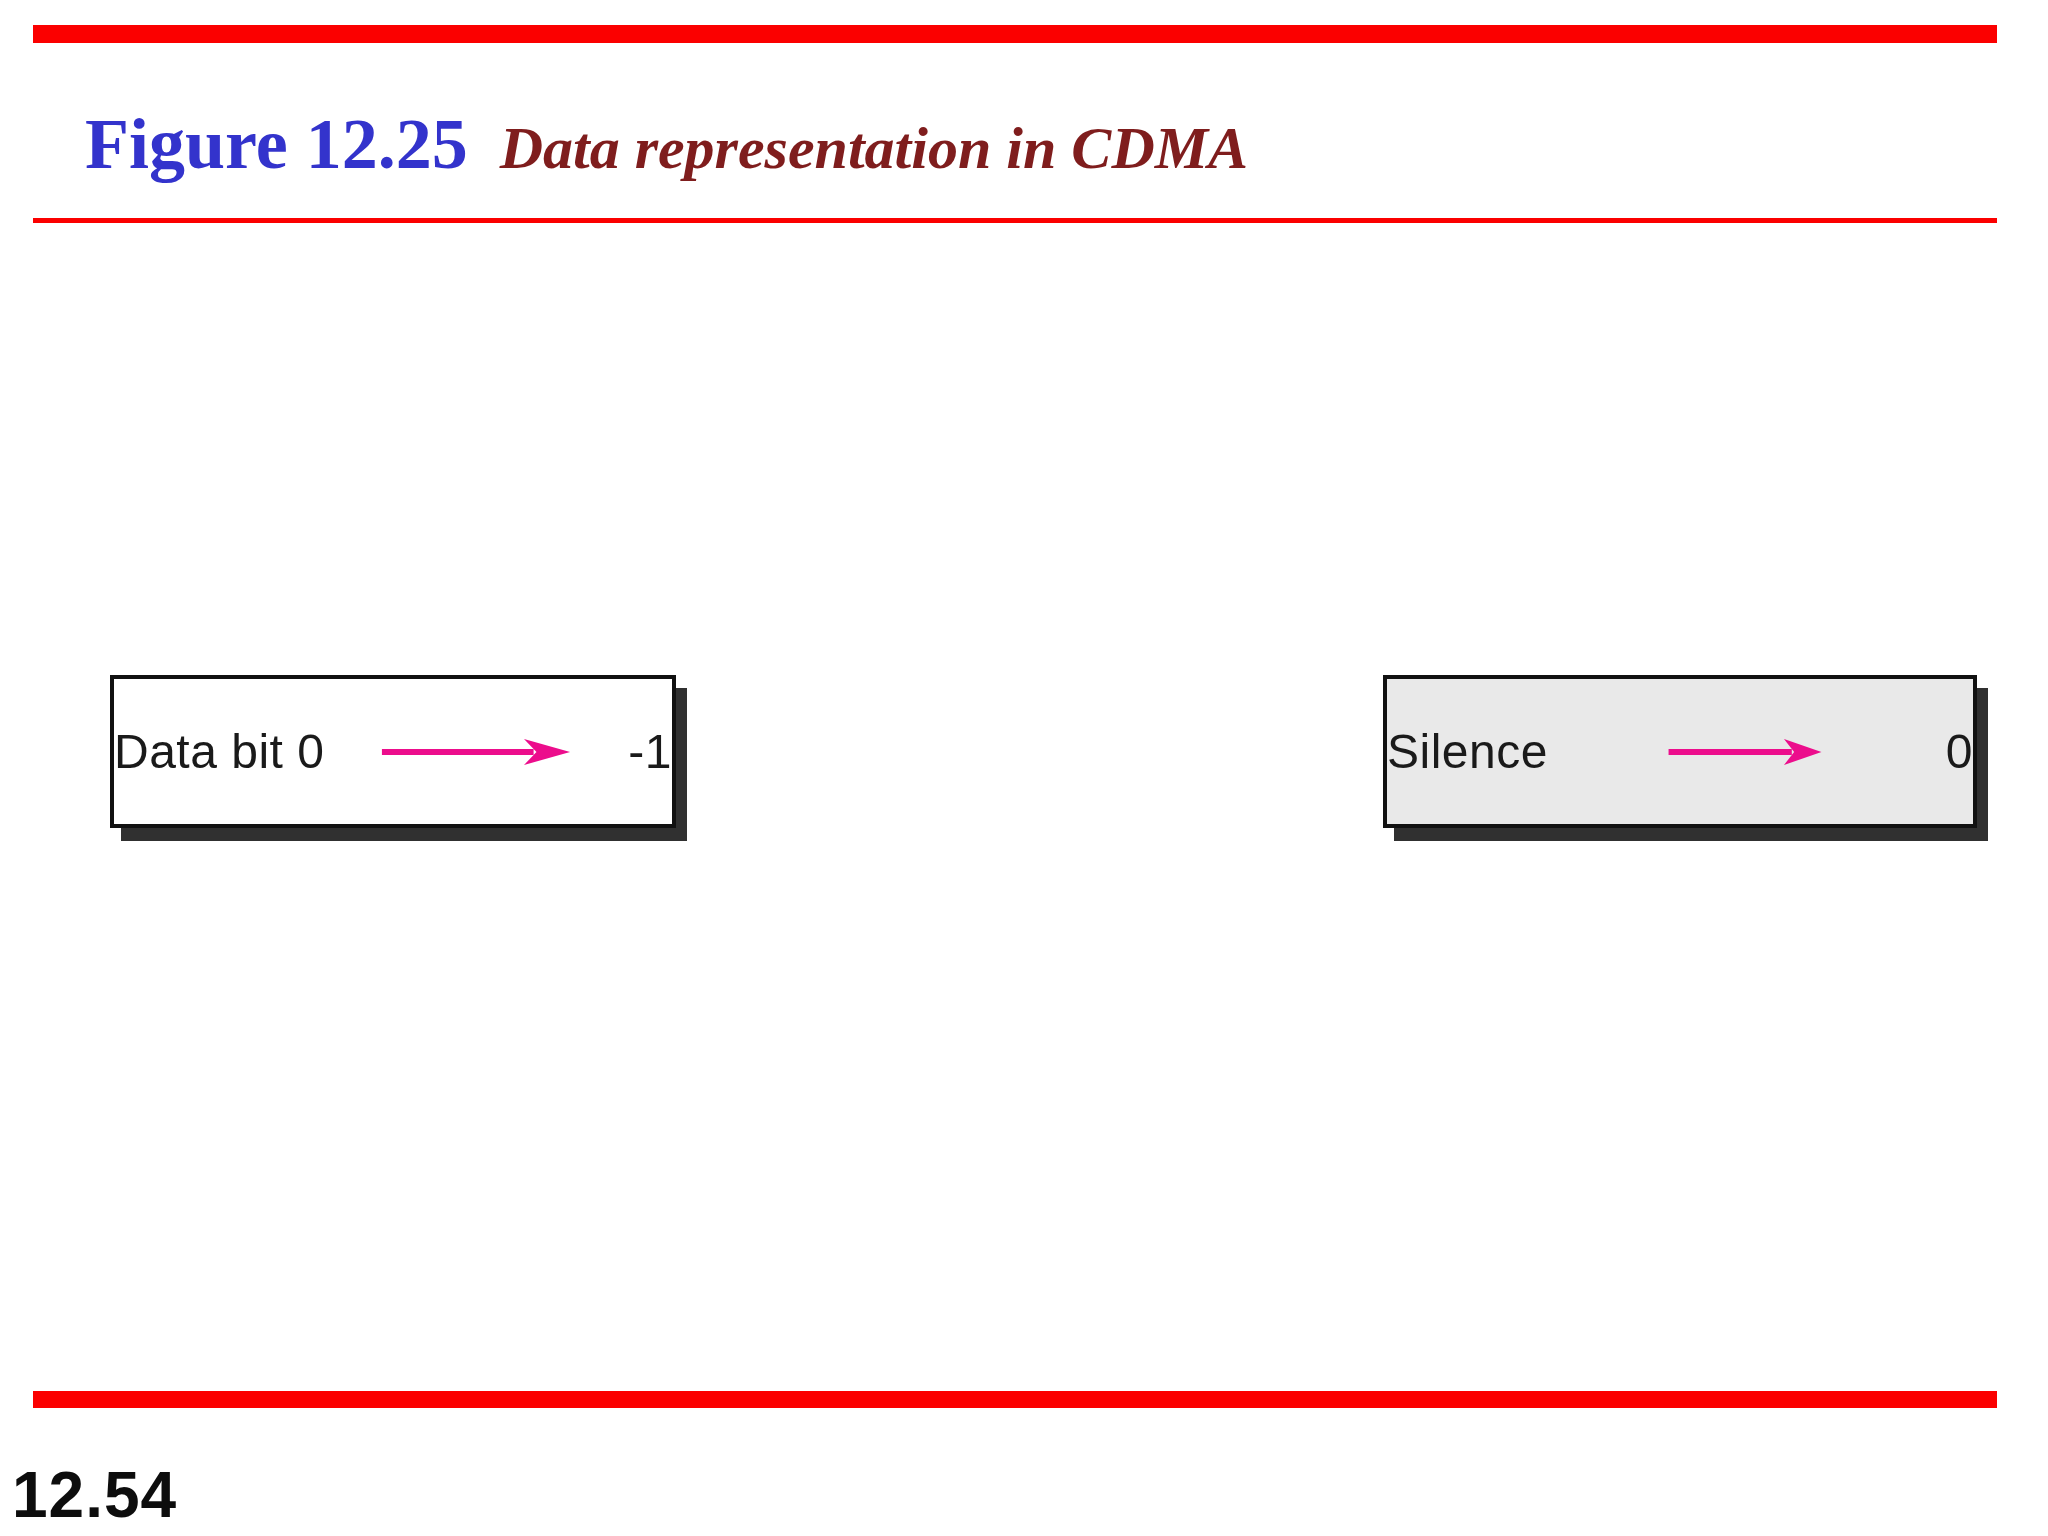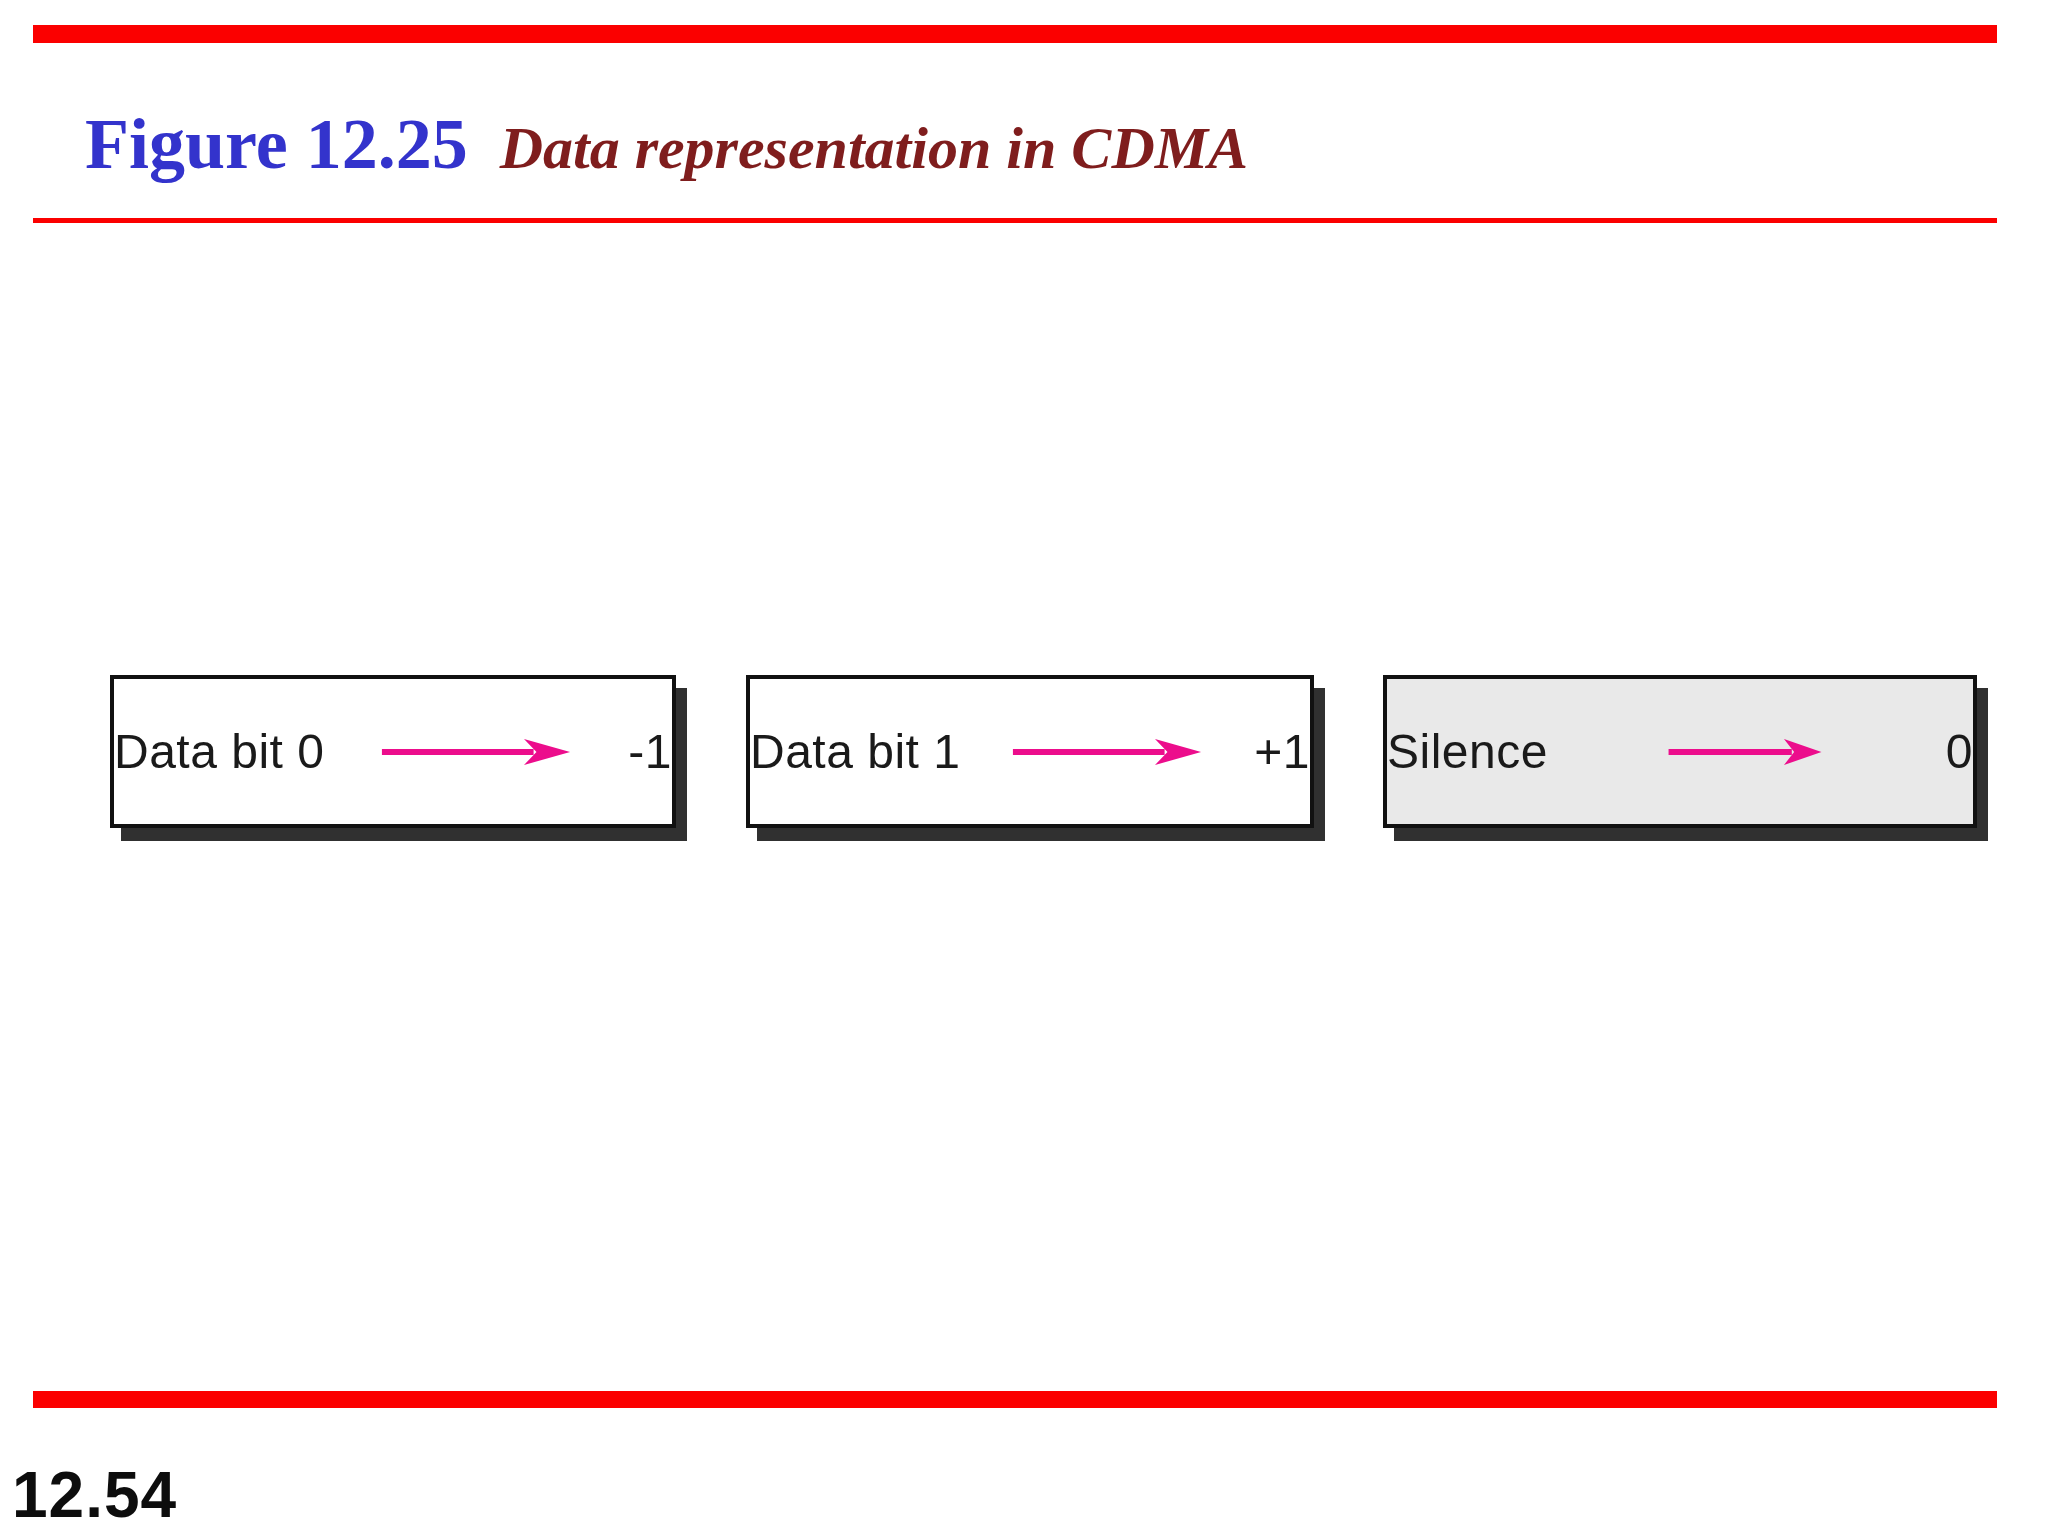--- a/index.html
+++ b/index.html
@@ -120,14 +120,6 @@
     <span class="box-value">-1</span>
   </div>
 
-  <div class="box box--2">
-    <span class="box-label">Data bit 1</span>
-    <svg class="arrow arrow--long" viewBox="0 0 200 30" preserveAspectRatio="none">
-      <line x1="2" y1="15" x2="160" y2="15" stroke="#ec0d8c" stroke-width="6"></line>
-      <polygon points="150,2 198,15 150,28 163,15" fill="#ec0d8c"></polygon>
-    </svg>
-    <span class="box-value">+1</span>
-  </div>
 
   <div class="box box--3">
     <span class="box-label">Silence</span>

